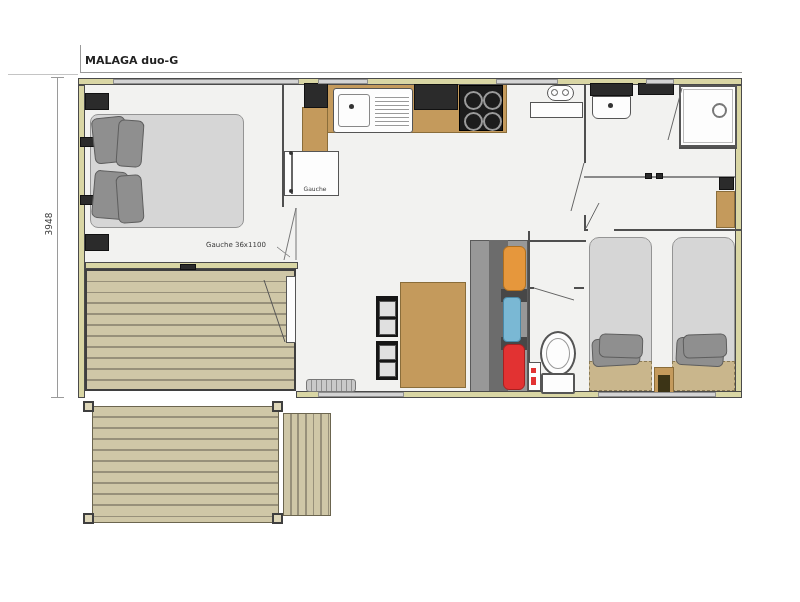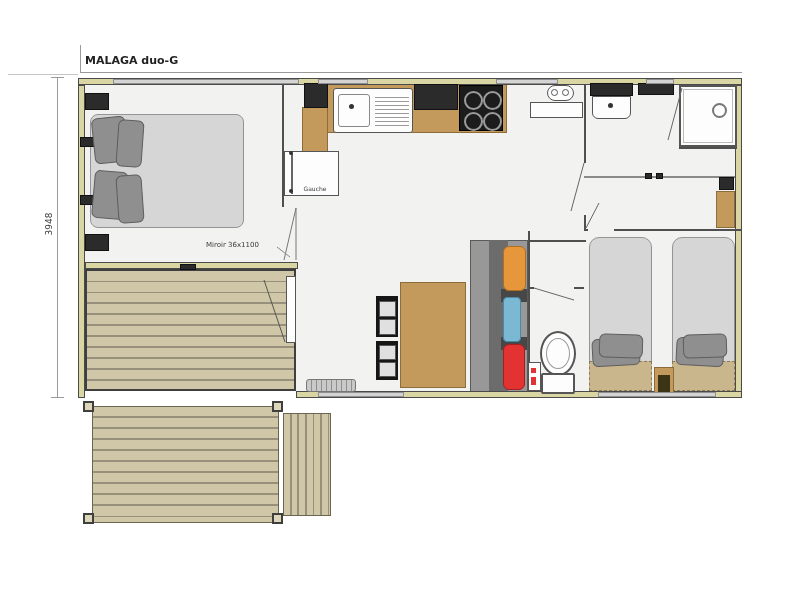--- a/index.html
+++ b/index.html
@@ -96,7 +96,7 @@
   <div class="a dot" style="left:289px;top:151px;width:4px;height:4px"></div>
   <div class="a dot" style="left:289px;top:189px;width:4px;height:4px"></div>
   <div class="a txt lbl" style="left:294px;top:185px;width:42px;font-size:6px;text-align:center">Gauche</div>
-  <div class="a txt lbl" style="left:206px;top:241px;font-size:7px">Miroir 36x1100</div>
+  <div class="a txt lbl" style="left:206px;top:241px;font-size:7px">Gauche 36x1100</div>
 
   <div class="a tan" style="left:327px;top:84px;width:180px;height:49px"></div>
   <div class="a tan" style="left:302px;top:107px;width:26px;height:46px"></div>

